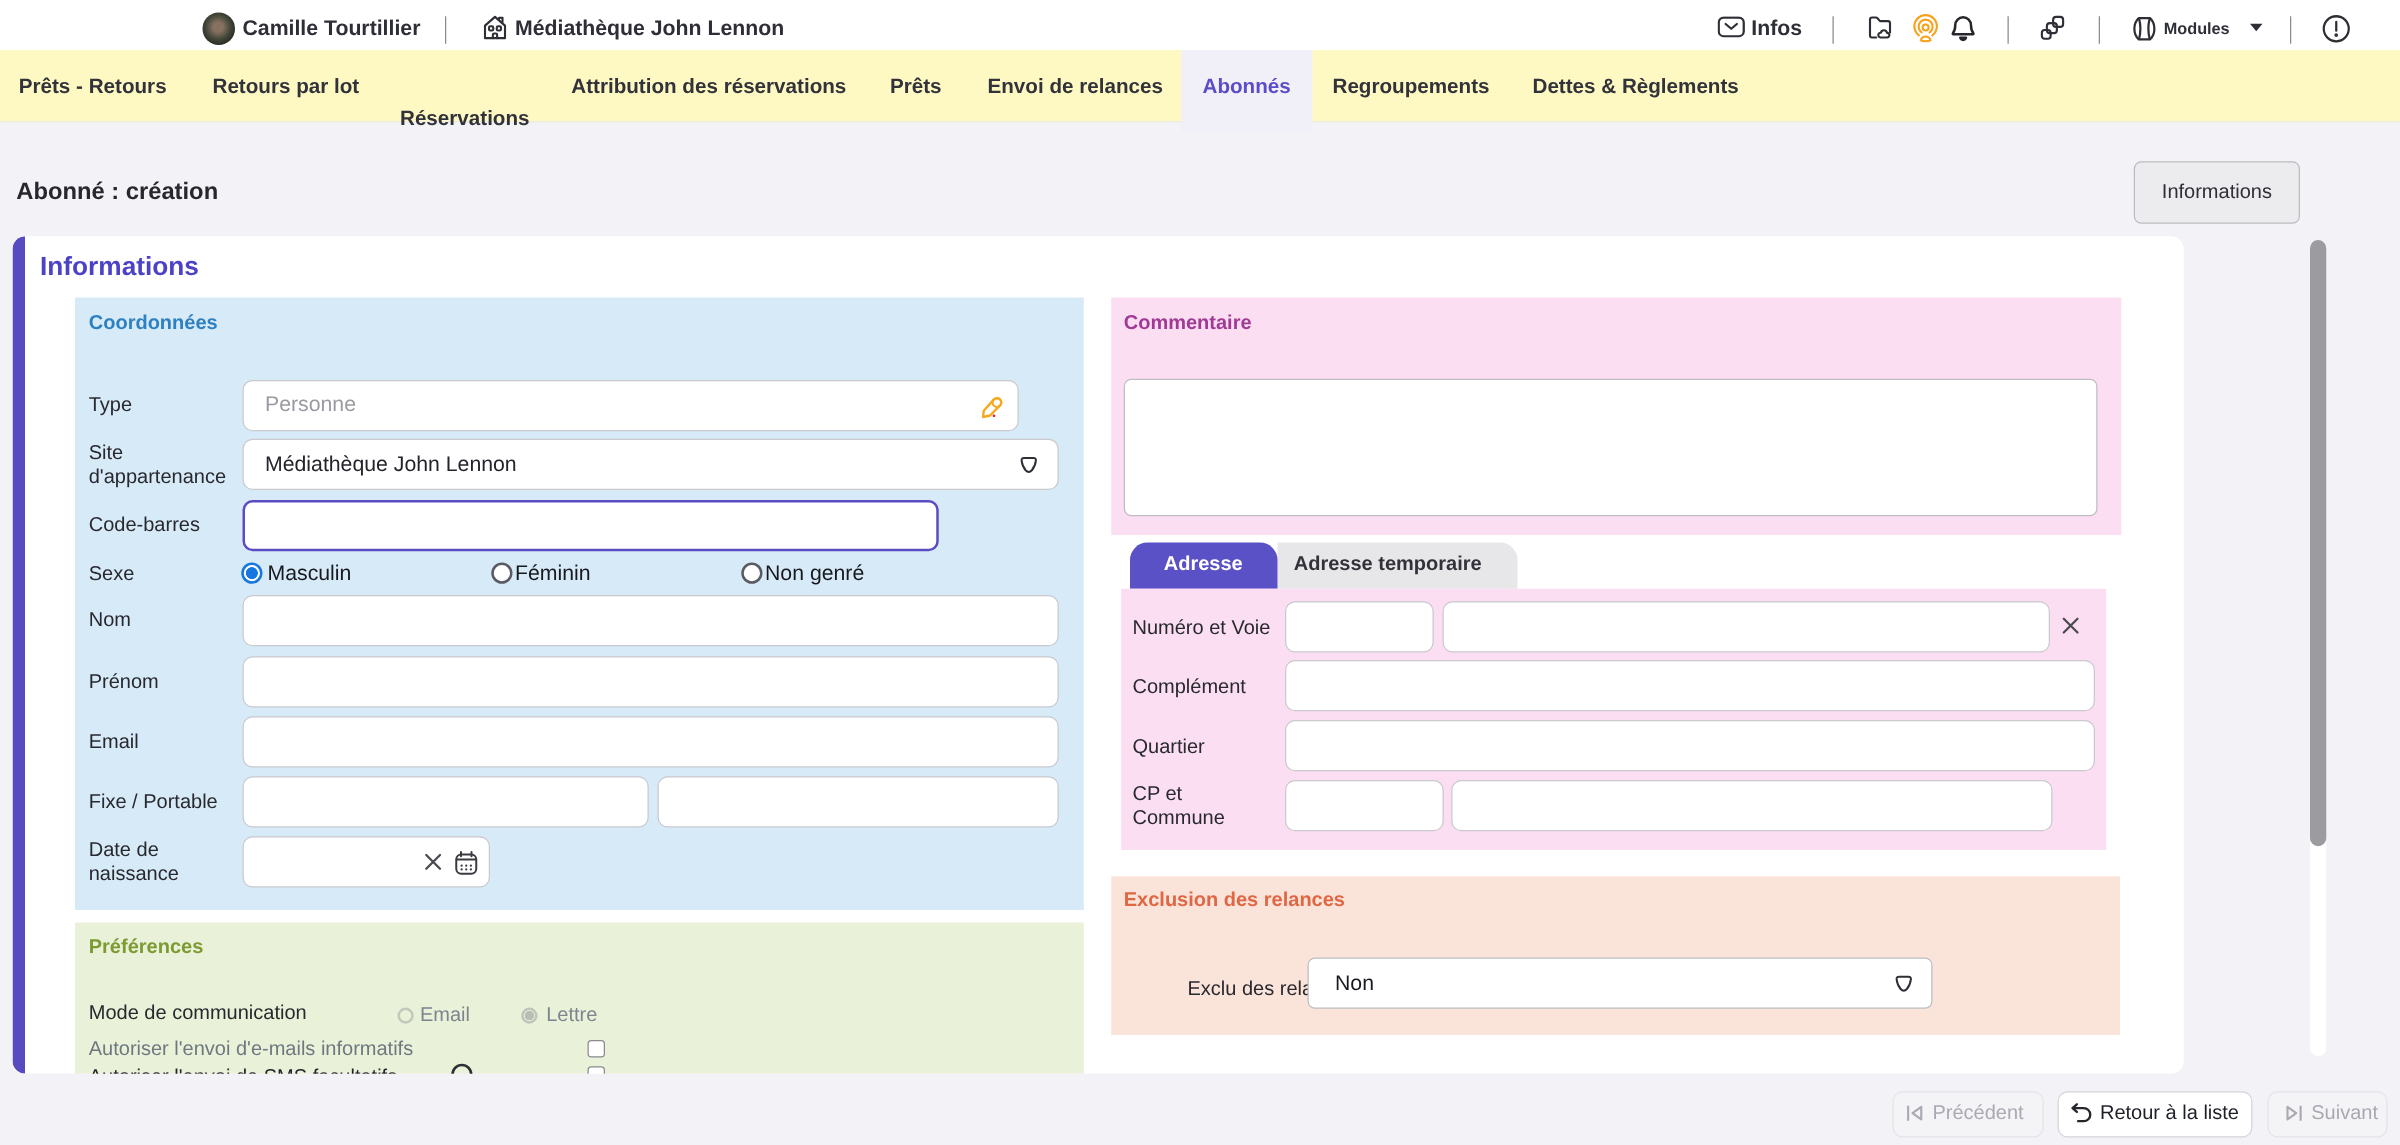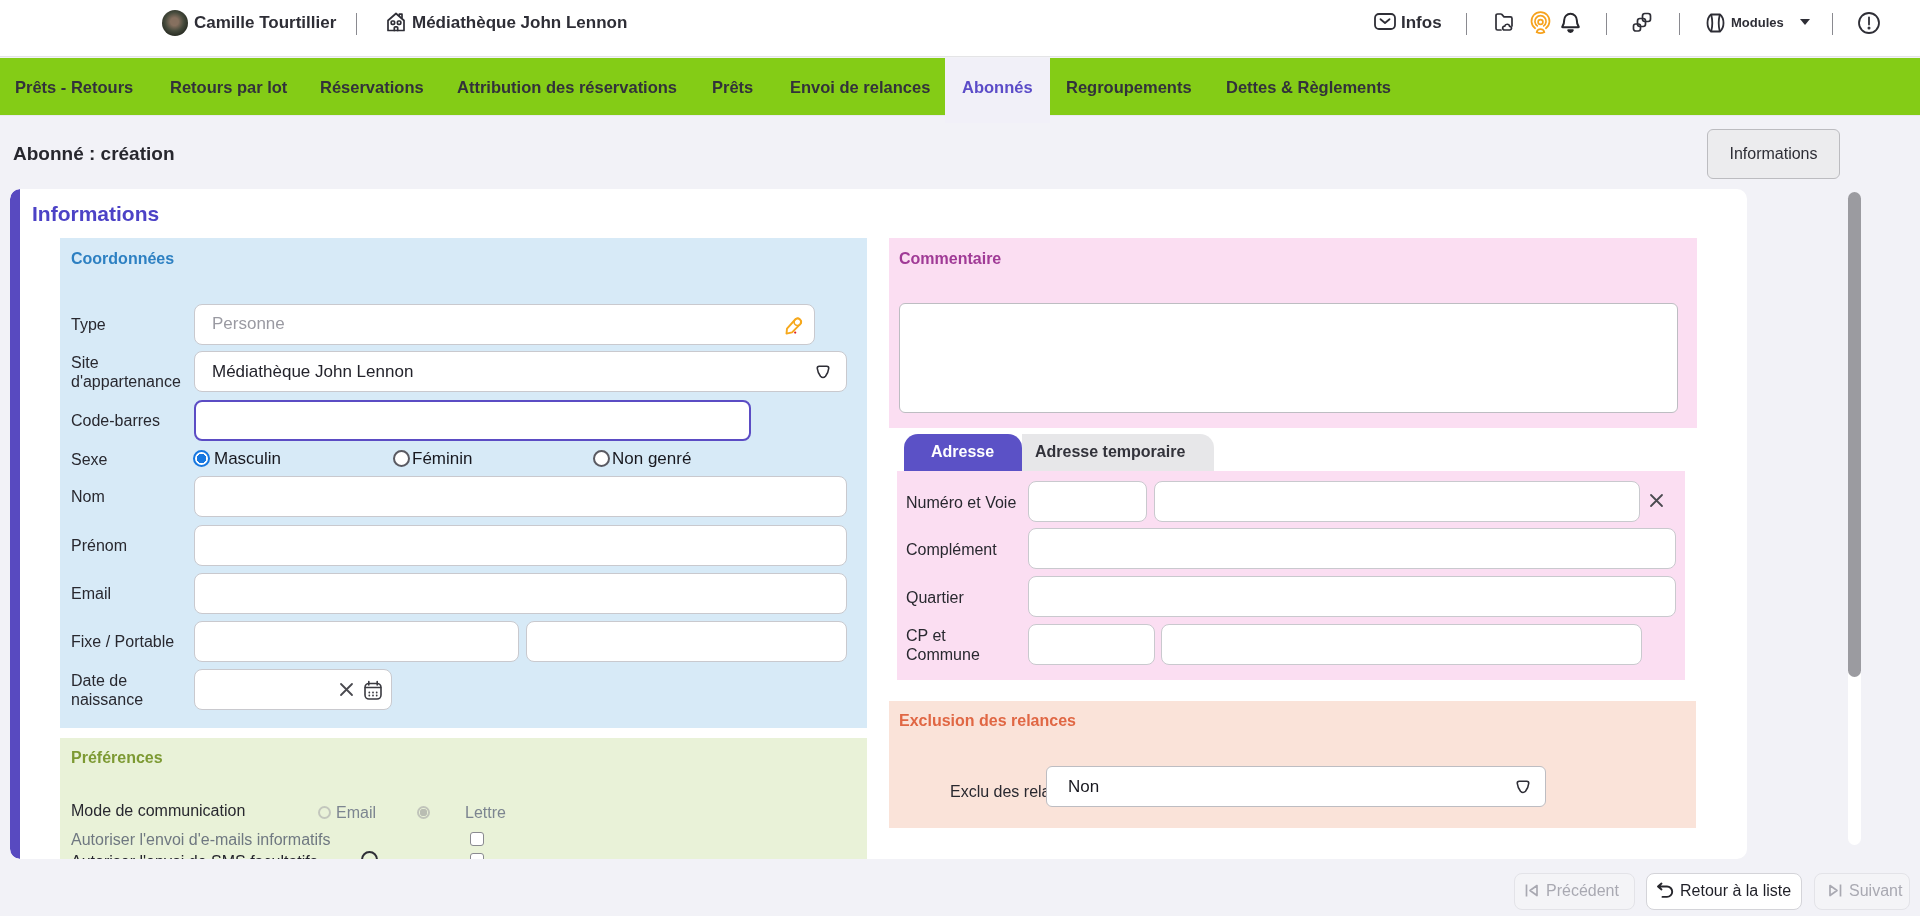--- a/index.html
+++ b/index.html
@@ -12,7 +12,7 @@
   .sep { position:absolute; top:13px; width:1px; height:22px; background:#8a8a90; }
   .tb-txt { position:absolute; font-size:17px; font-weight:700; color:#2e2e36; line-height:20px; top:13px; }
   
-  #nav { position:absolute; left:0; top:58px; width:1920px; height:58px; background:#84cc16; border-bottom:1px solid #e9e9ee; }
+  #nav { position:absolute; left:0; top:40px; width:1920px; height:58px; background:#fef9c3; border-bottom:1px solid #e9e9ee; }
   .nav-item { position:absolute; top:20px; font-size:16.5px; font-weight:700; color:#32323a; white-space:nowrap; }
   #tab-active { position:absolute; left:945px; top:0px; width:105px; height:65px; background:#f1f0f8; }
   

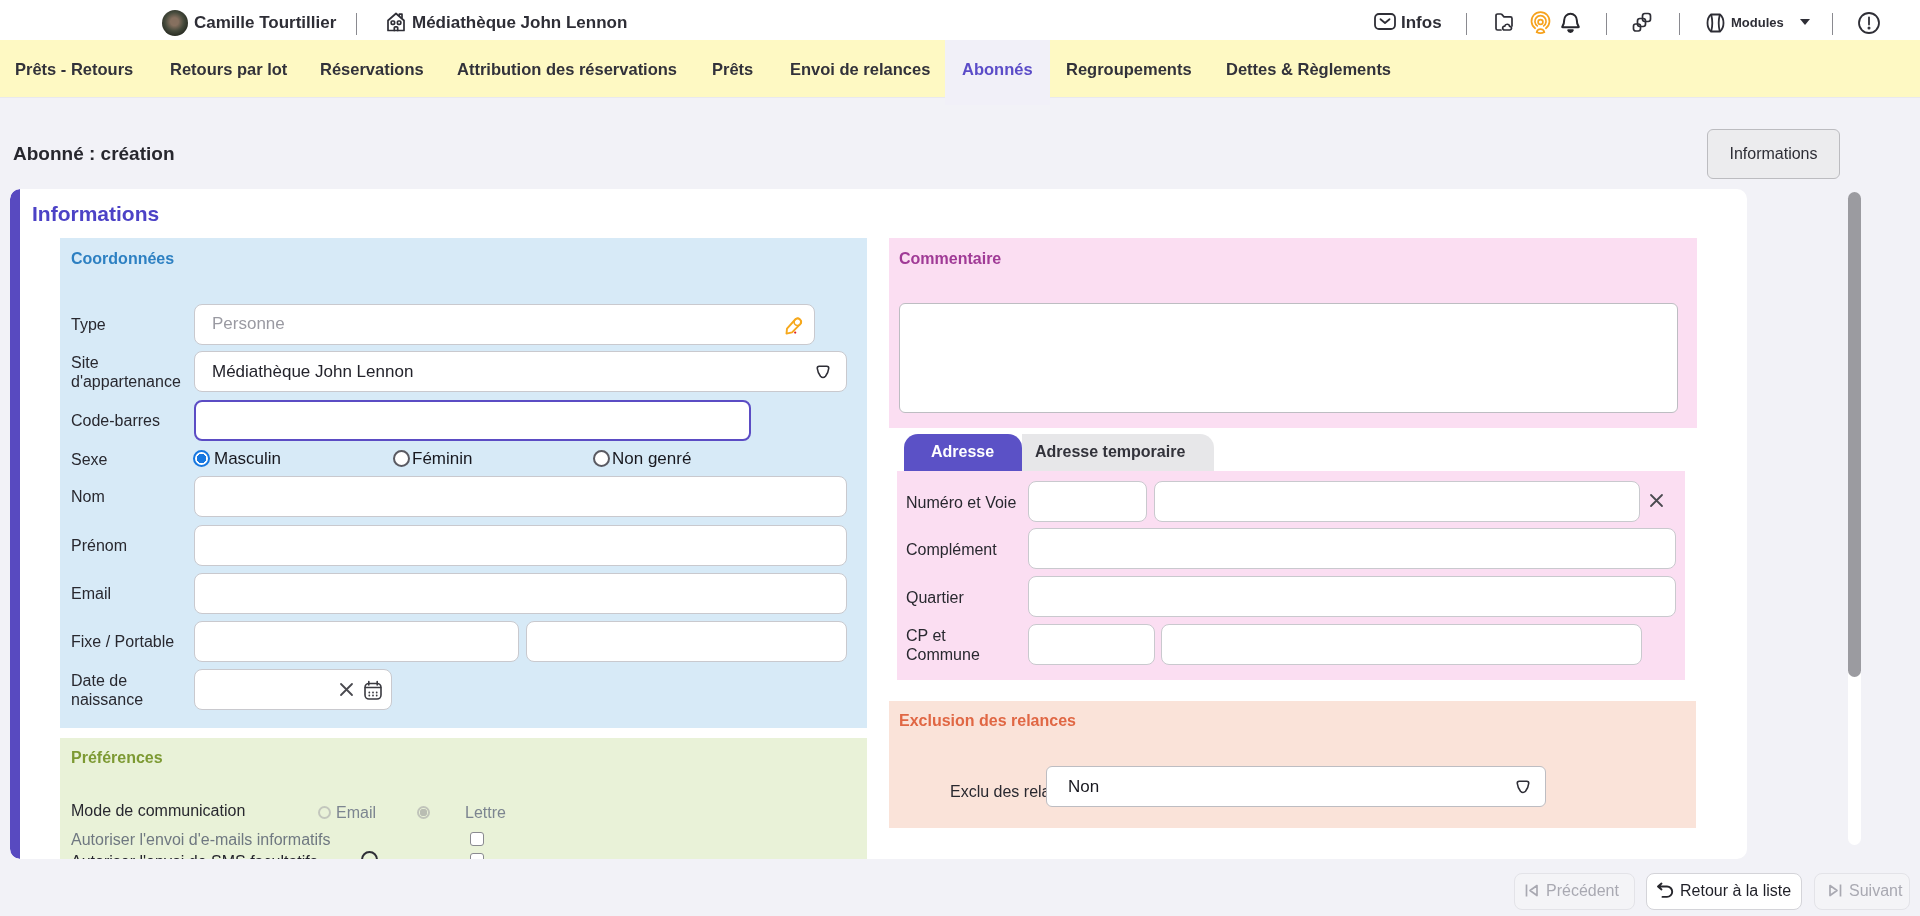--- a/index.html
+++ b/index.html
@@ -103,7 +103,7 @@
     <div id="tab-active"></div>
     <div class="nav-item" style="left:15px;">Prêts - Retours</div>
     <div class="nav-item" style="left:170px;">Retours par lot</div>
-    <div class="nav-item" style="left:320px;">Réservations</div>
+    <div class="nav-item" style="left:320px;margin-top:26px;">Réservations</div>
     <div class="nav-item" style="left:457px;">Attribution des réservations</div>
     <div class="nav-item" style="left:712px;">Prêts</div>
     <div class="nav-item" style="left:790px;">Envoi de relances</div>

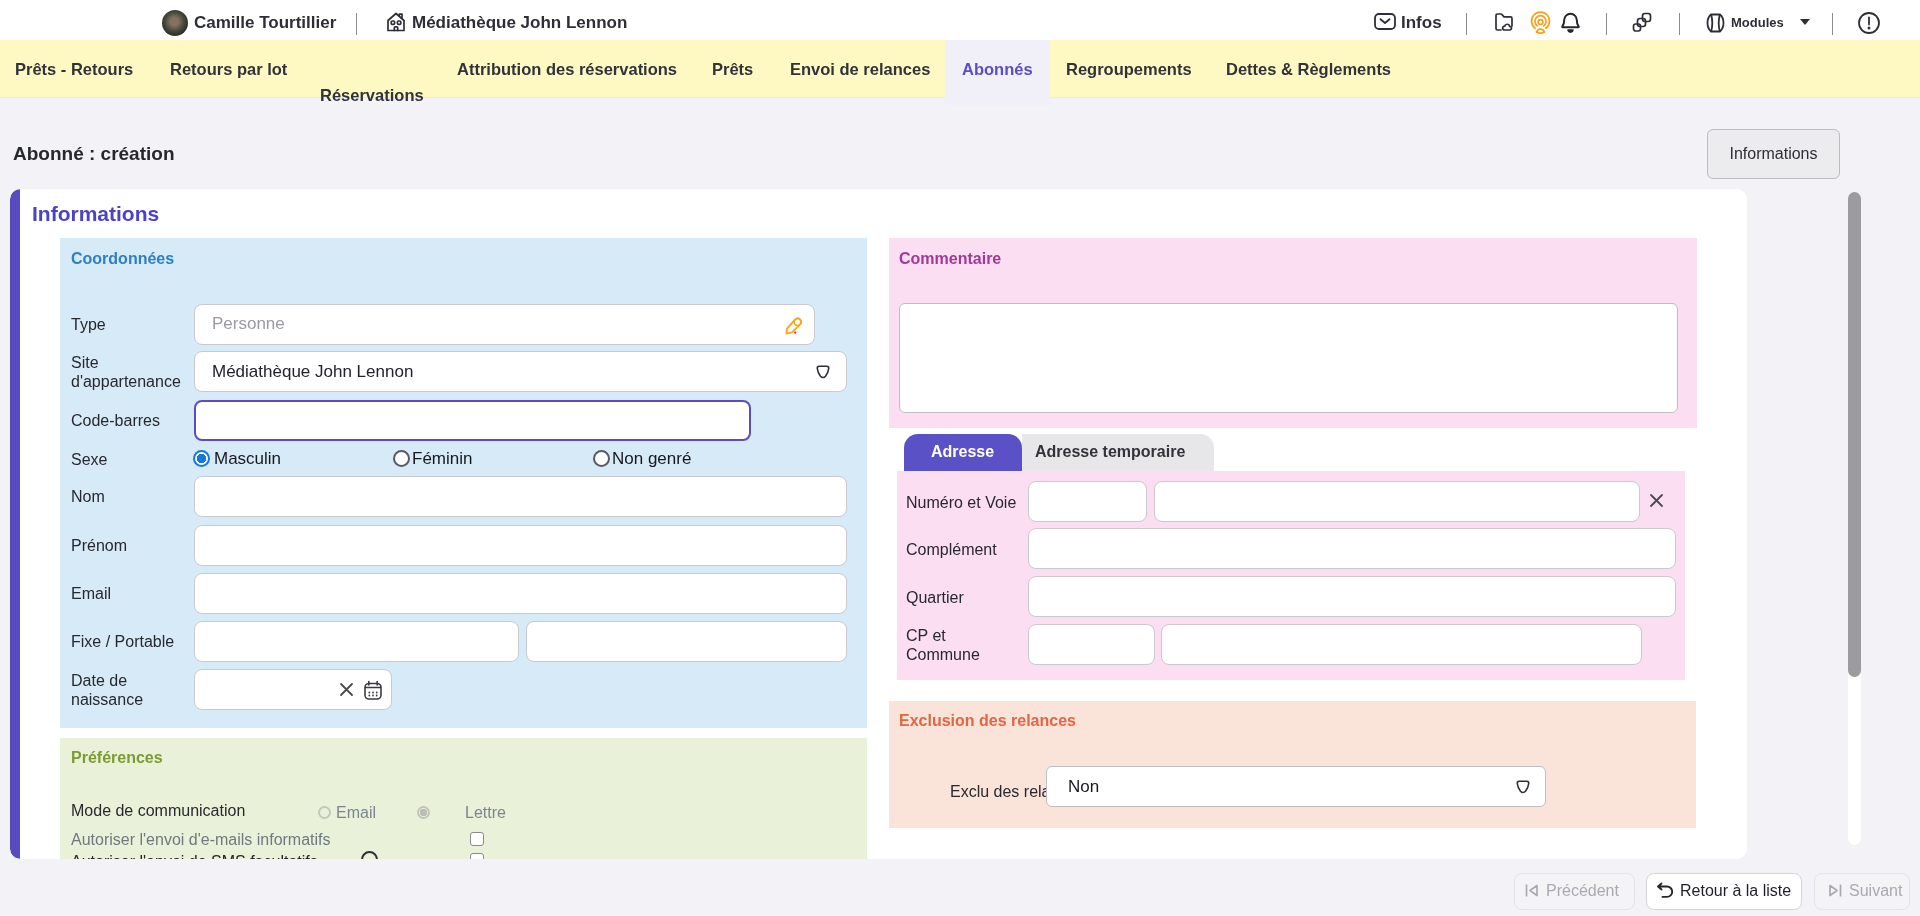--- a/index.html
+++ b/index.html
@@ -189,7 +189,7 @@
   <div class="abs radio-dis" style="left:318px; top:806px;"></div>
   <div class="lbl-grey" style="left:336px; top:803px;">Email</div>
   <div class="abs radio-dis-on" style="left:417px; top:806px;"></div>
-  <div class="lbl-grey" style="left:437px; top:803px;margin-left:28px;">Lettre</div>
+  <div class="lbl-grey" style="left:437px; top:803px;">Lettre</div>
   <div class="lbl-grey" style="left:71px; top:830px; color:#6f7881;">Autoriser l'envoi d'e-mails informatifs</div>
   <div class="abs" style="left:470px; top:832px; width:14px; height:14px; background:#fff; border:1px solid #8a8a90; border-radius:3px;"></div>
   <div class="lbl-grey" style="left:71px; top:852px; color:#23232b;">Autoriser l'envoi de SMS facultatifs</div>

